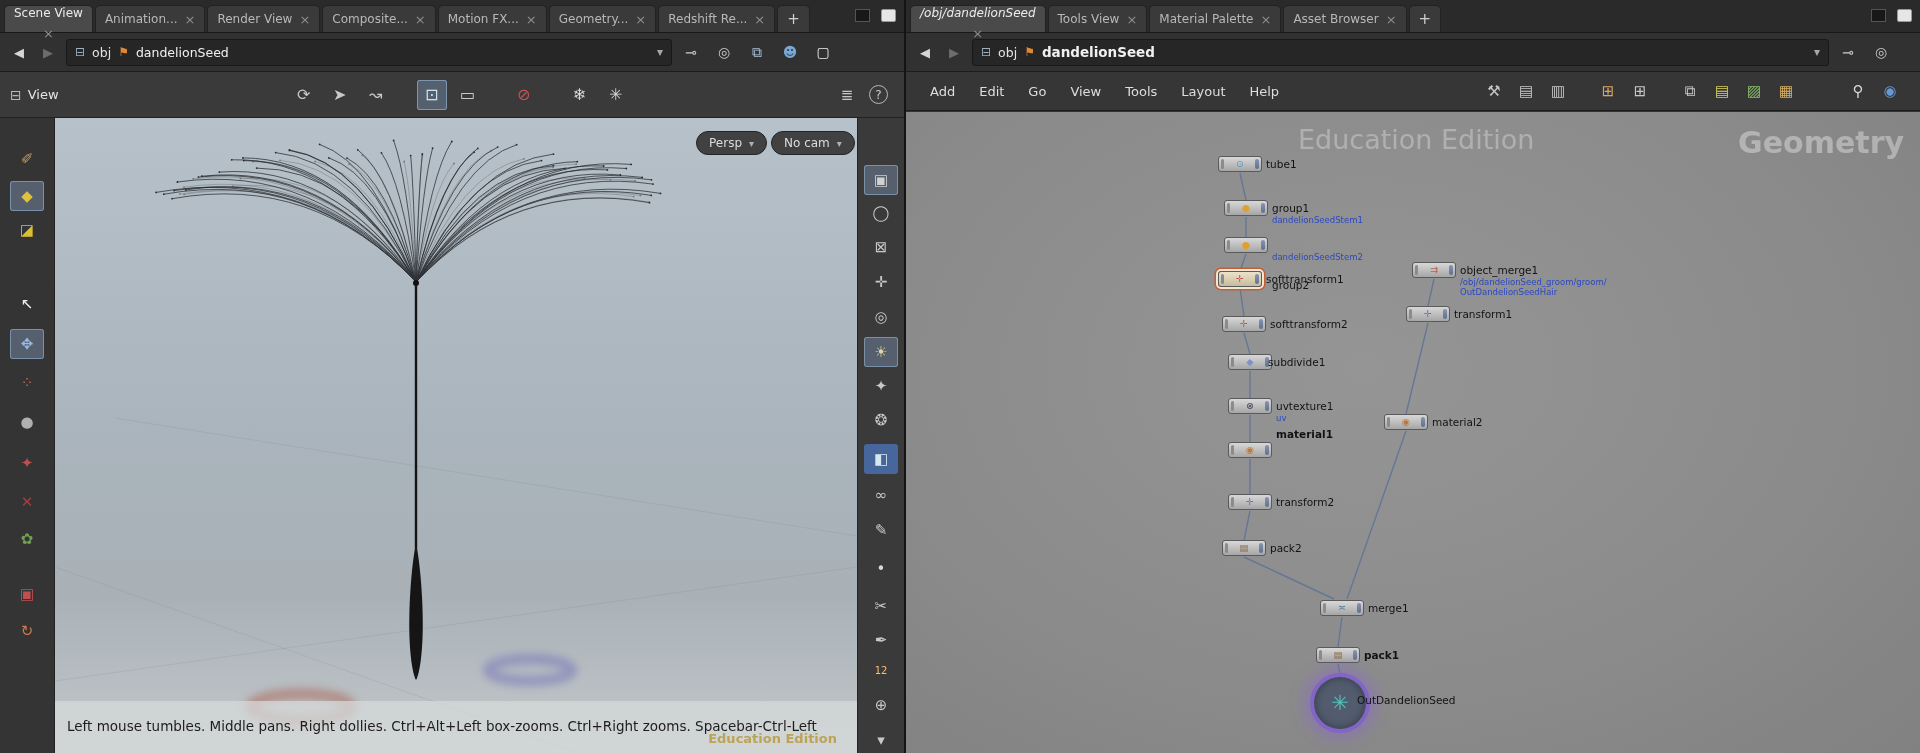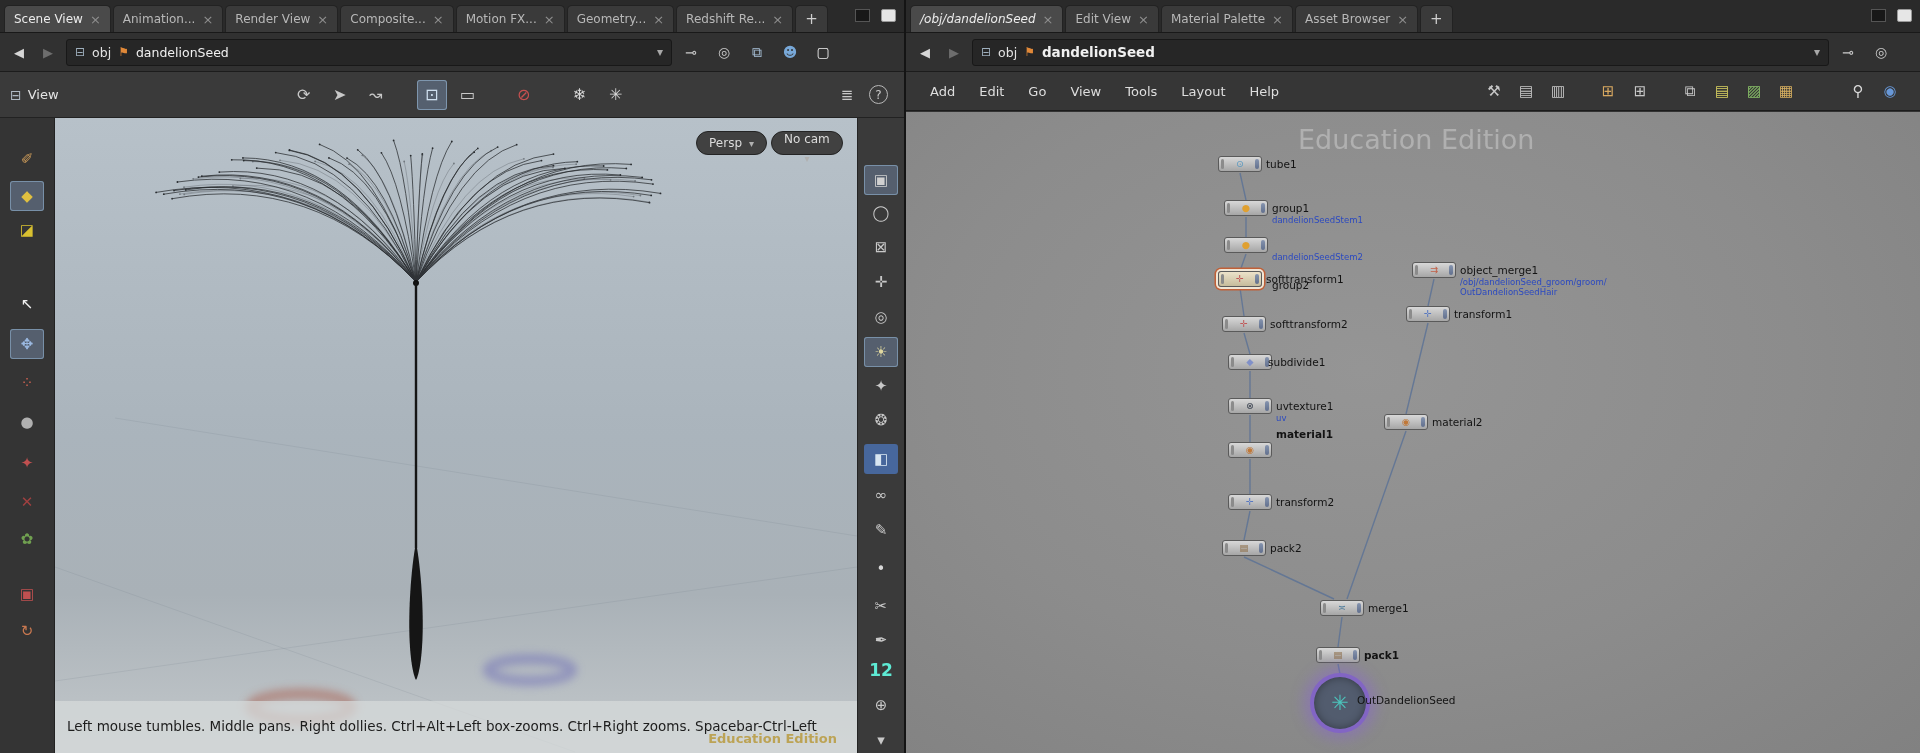--- a/index.html
+++ b/index.html
@@ -15,7 +15,7 @@
   .tabbar{height:33px;background:#2a2a2a;display:flex;align-items:flex-end;padding:0 4px;border-bottom:1px solid #191919;position:relative;}
   .tabs{display:flex;align-items:flex-end;}
   .tab{height:27px;display:flex;align-items:center;gap:7px;padding:0 9px;background:#3a3a3a;border:1px solid #222;border-bottom:none;border-radius:5px 5px 0 0;margin-right:2px;color:#b8b8b8;font-size:12px;white-space:nowrap;}
-  .tab.active{background:#4a4a4a;color:#ececec;}
+  .tab.active{background:#4a4a4a;color:#ececec;flex-direction:column;}
   .tab.italic .tab-label{font-style:italic;}
   .tab .tab-close{color:#8f8f8f;font-size:13px;line-height:1;}
   .tab.plus{padding:0 9px;font-size:15px;color:#cfcfcf;}

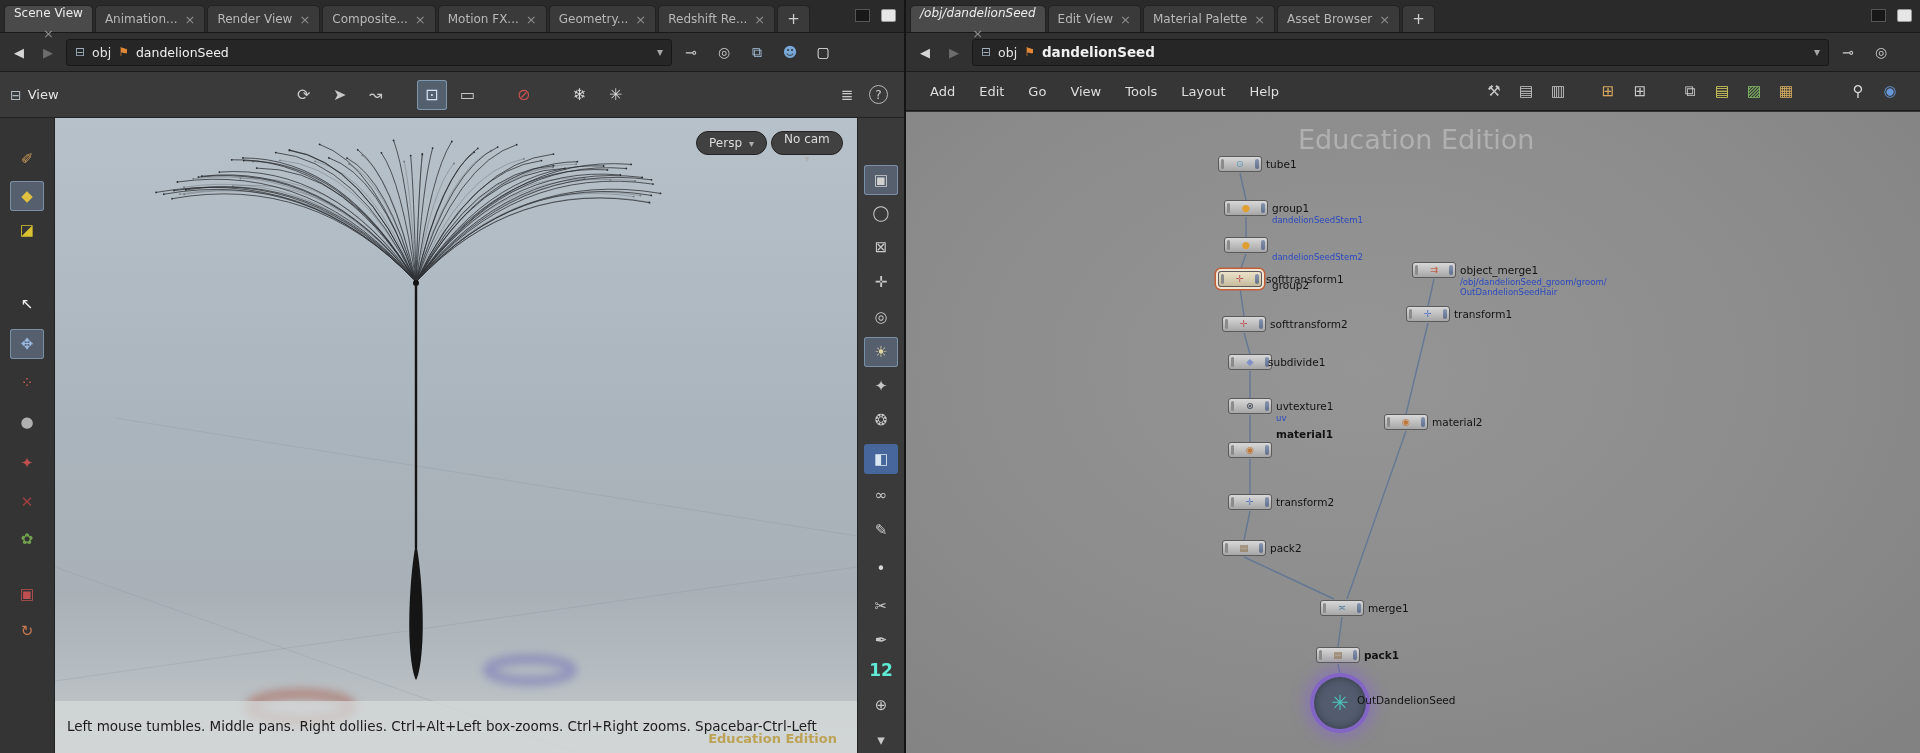--- a/index.html
+++ b/index.html
@@ -407,7 +407,7 @@
             <span class="tab-close">×</span>
           </div>
           <div class="tab">
-            <span class="tab-label">Edit View</span>
+            <span class="tab-label">Tools View</span>
             <span class="tab-close">×</span>
           </div>
           <div class="tab">

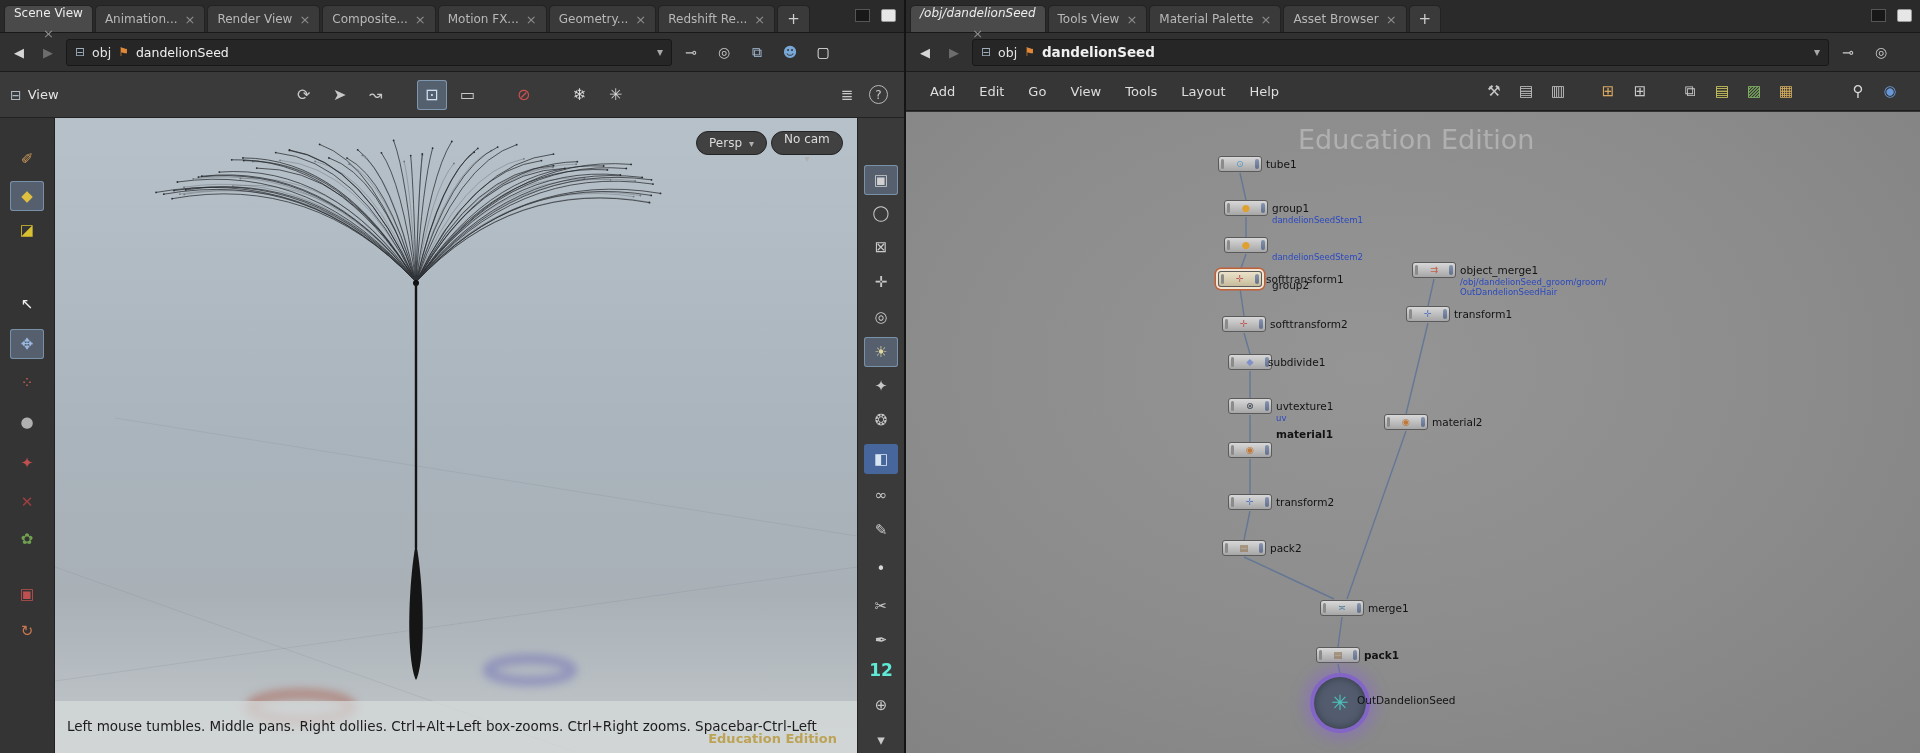--- a/index.html
+++ b/index.html
@@ -74,7 +74,7 @@
   #vp-svg{position:absolute;left:0;top:0;z-index:0;}
   .vp-btn{position:absolute;top:13px;height:24px;padding:0 12px;background:#414141;border:1px solid #242424;border-radius:12px;color:#dcdcdc;font-size:12px;display:flex;align-items:center;gap:7px;z-index:3;}
   #persp-btn{left:641px;}
-  #nocam-btn{left:716px;flex-direction:column;}
+  #nocam-btn{left:716px;}
   .vp-btn .caret{color:#b0b0b0;font-size:10px;}
   .help-overlay{position:absolute;left:0;bottom:0;width:100%;height:52px;background:rgba(214,217,218,.75);padding:16px 0 0 12px;color:#1d1d1d;font-size:13.5px;line-height:19px;z-index:2;}
   .help-overlay div{white-space:pre;}

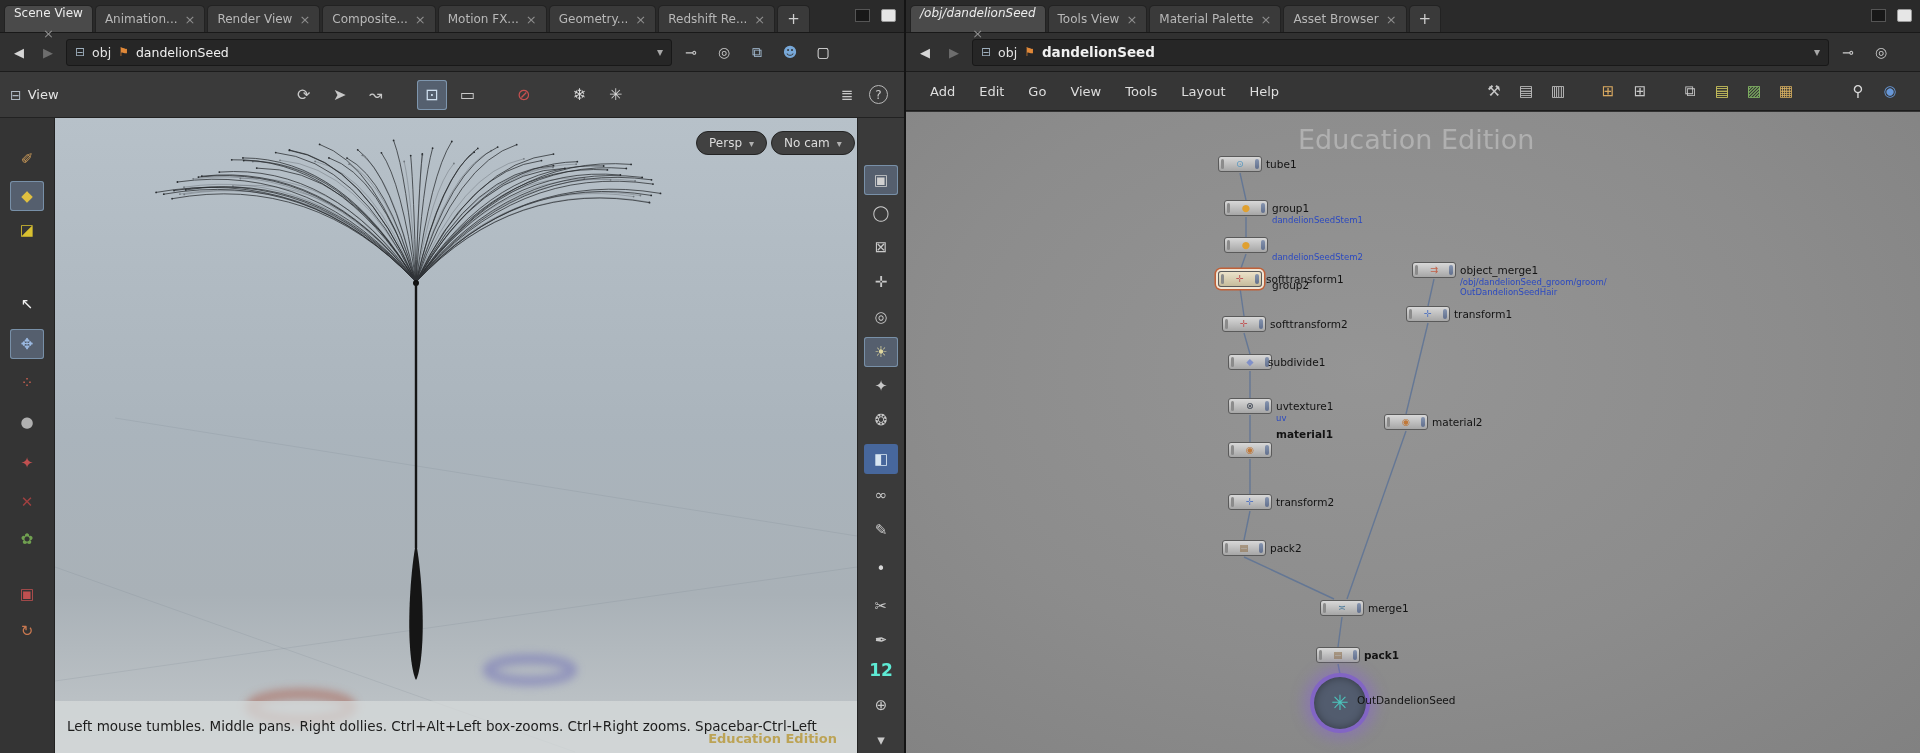--- a/index.html
+++ b/index.html
@@ -470,6 +470,7 @@
 
     <div id="network">
       <div class="net-watermark" id="wm-edu">Education Edition</div>
+      <div class="net-watermark" id="wm-geo">Geometry</div>
     <svg id="edge-svg" width="1014" height="641">
           <line x1="334" y1="61" x2="340" y2="88" stroke="#5d7396" stroke-width="1.4" opacity="0.85"></line>
           <line x1="340" y1="105" x2="340" y2="125" stroke="#5d7396" stroke-width="1.4" opacity="0.85"></line>

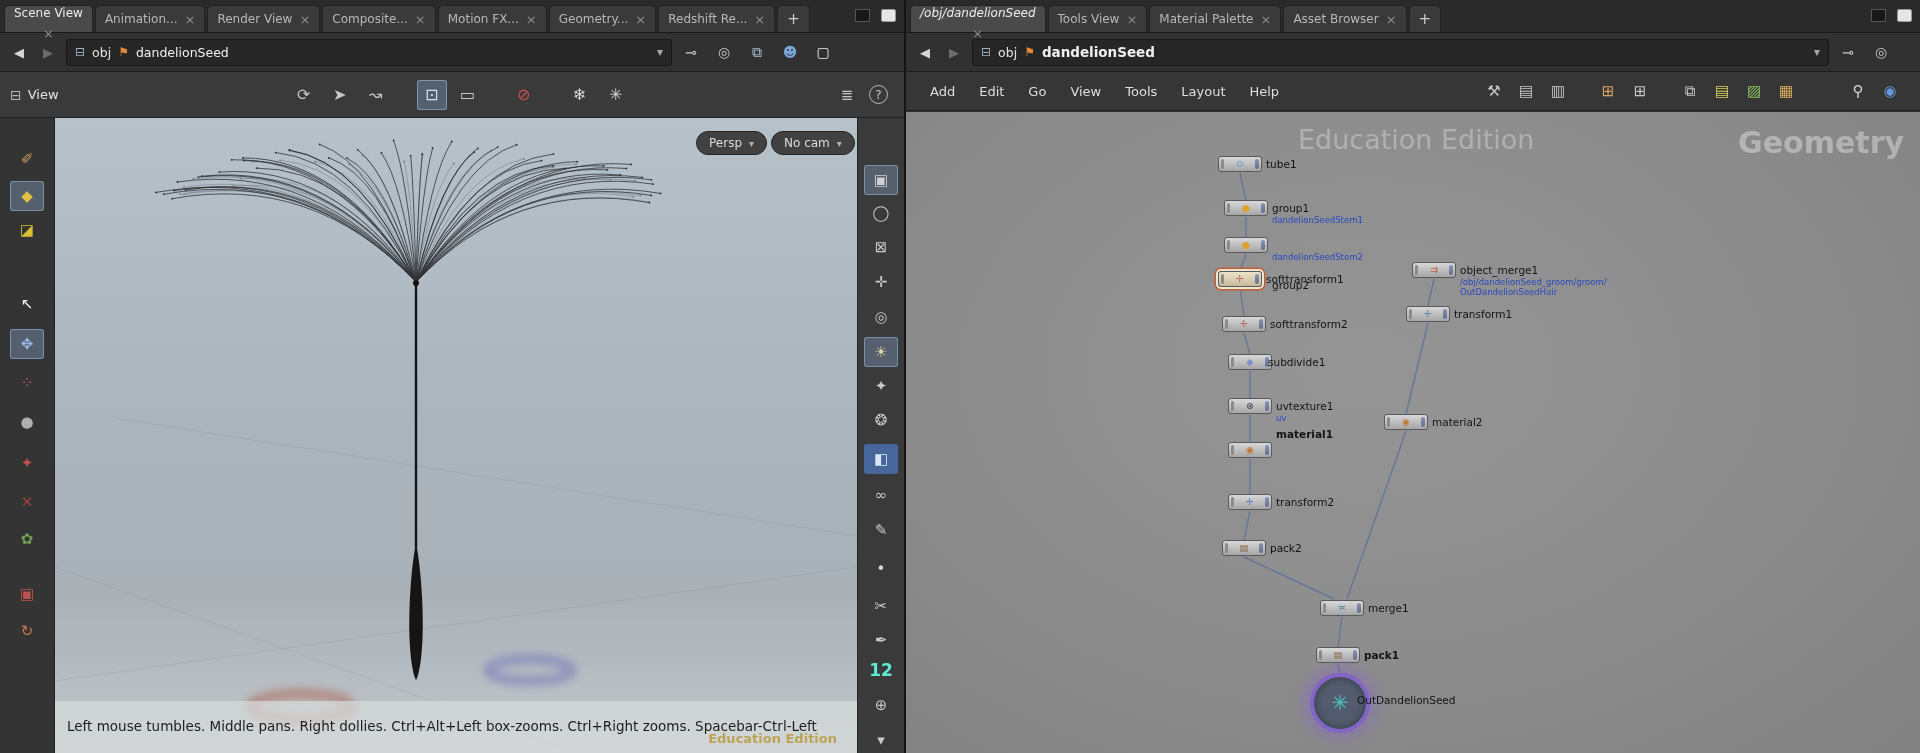--- a/index.html
+++ b/index.html
@@ -391,7 +391,7 @@
         <div class="colicon" style="top: 436px; color: rgb(216, 216, 216);">•</div>
         <div class="colicon" style="top: 473px; color: rgb(200, 200, 200);">✂</div>
         <div class="colicon" style="top: 507px; color: rgb(200, 200, 200);">✒</div>
-        <div class="colicon" style="top: 537px; color: #5eead4; font-size: 17px; font-weight: bold;">12</div>
+        <div class="colicon" style="top: 537px; color: #fdba74; font-size: 10px; font-weight: normal;">12</div>
         <div class="colicon" style="top: 572px; color: rgb(200, 200, 200);">⊕</div>
         <div class="colicon" style="top: 607px; color: rgb(200, 200, 200);">▾</div>
       </div>

